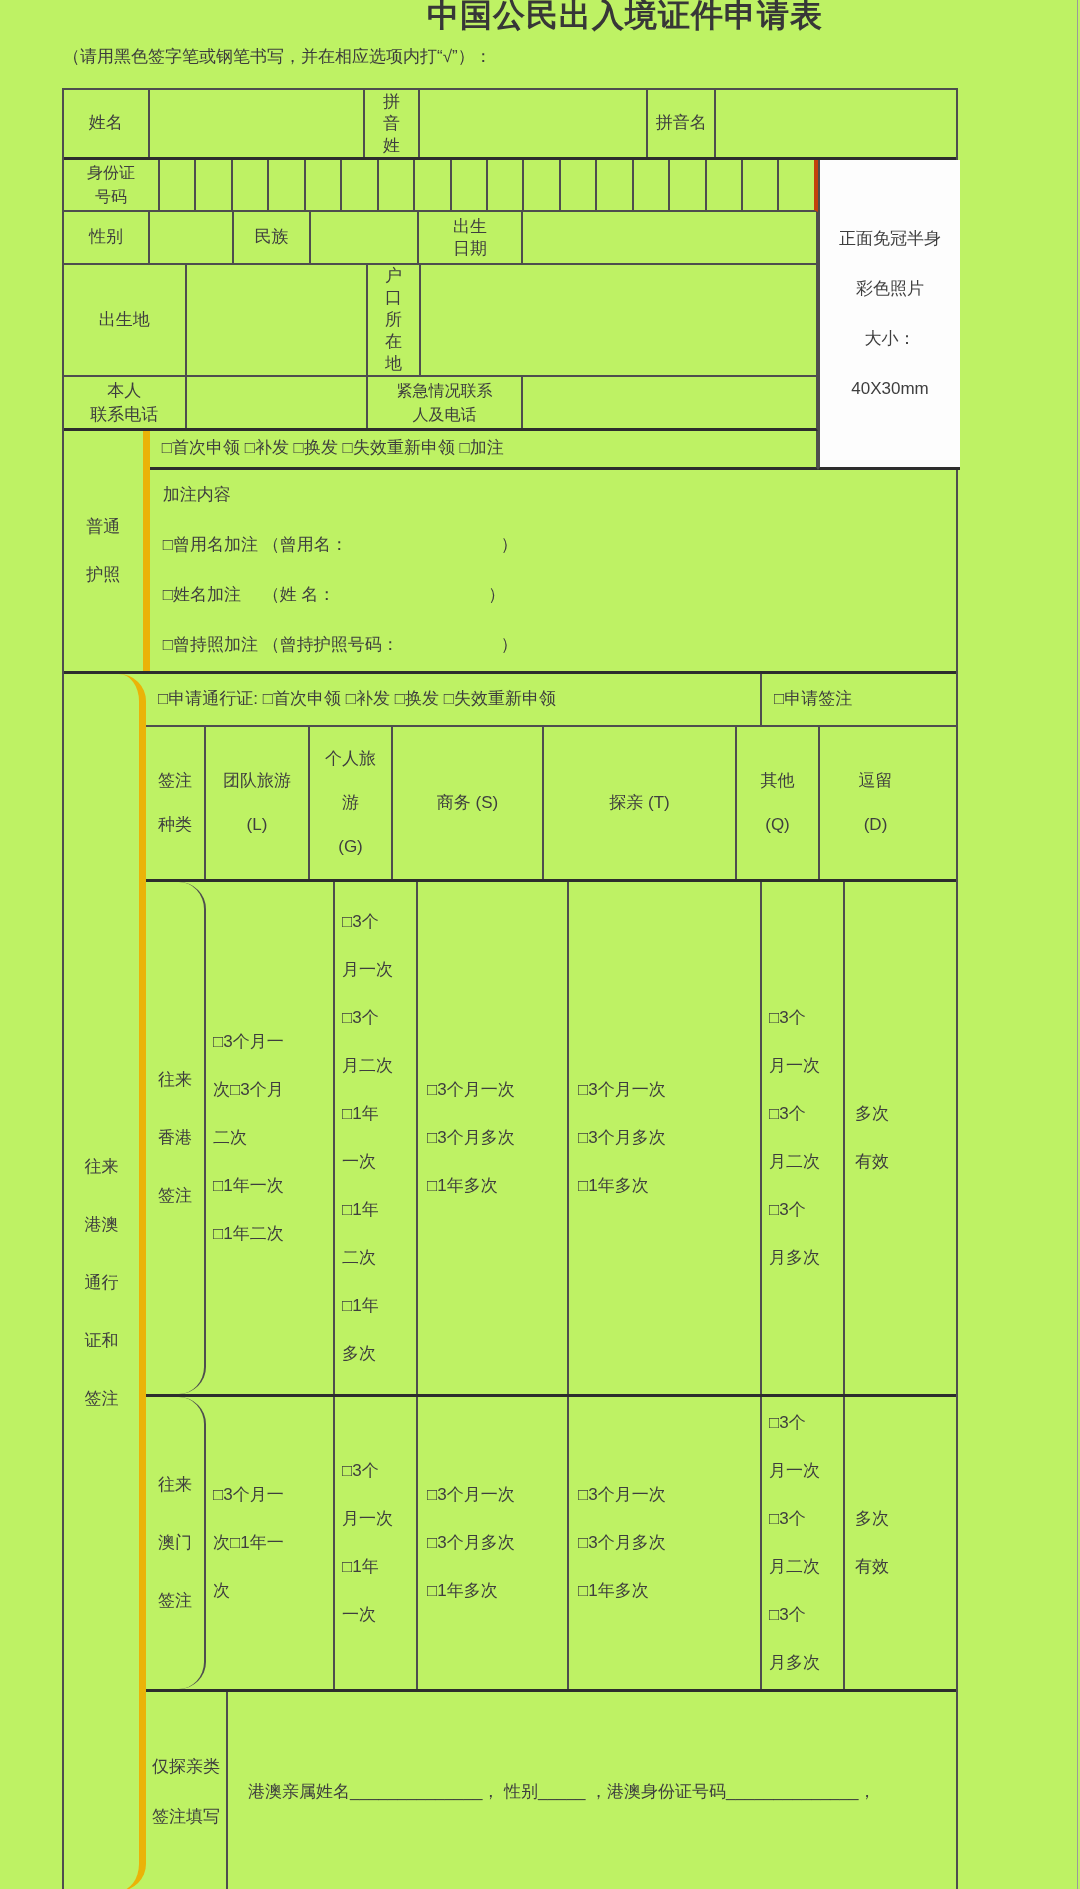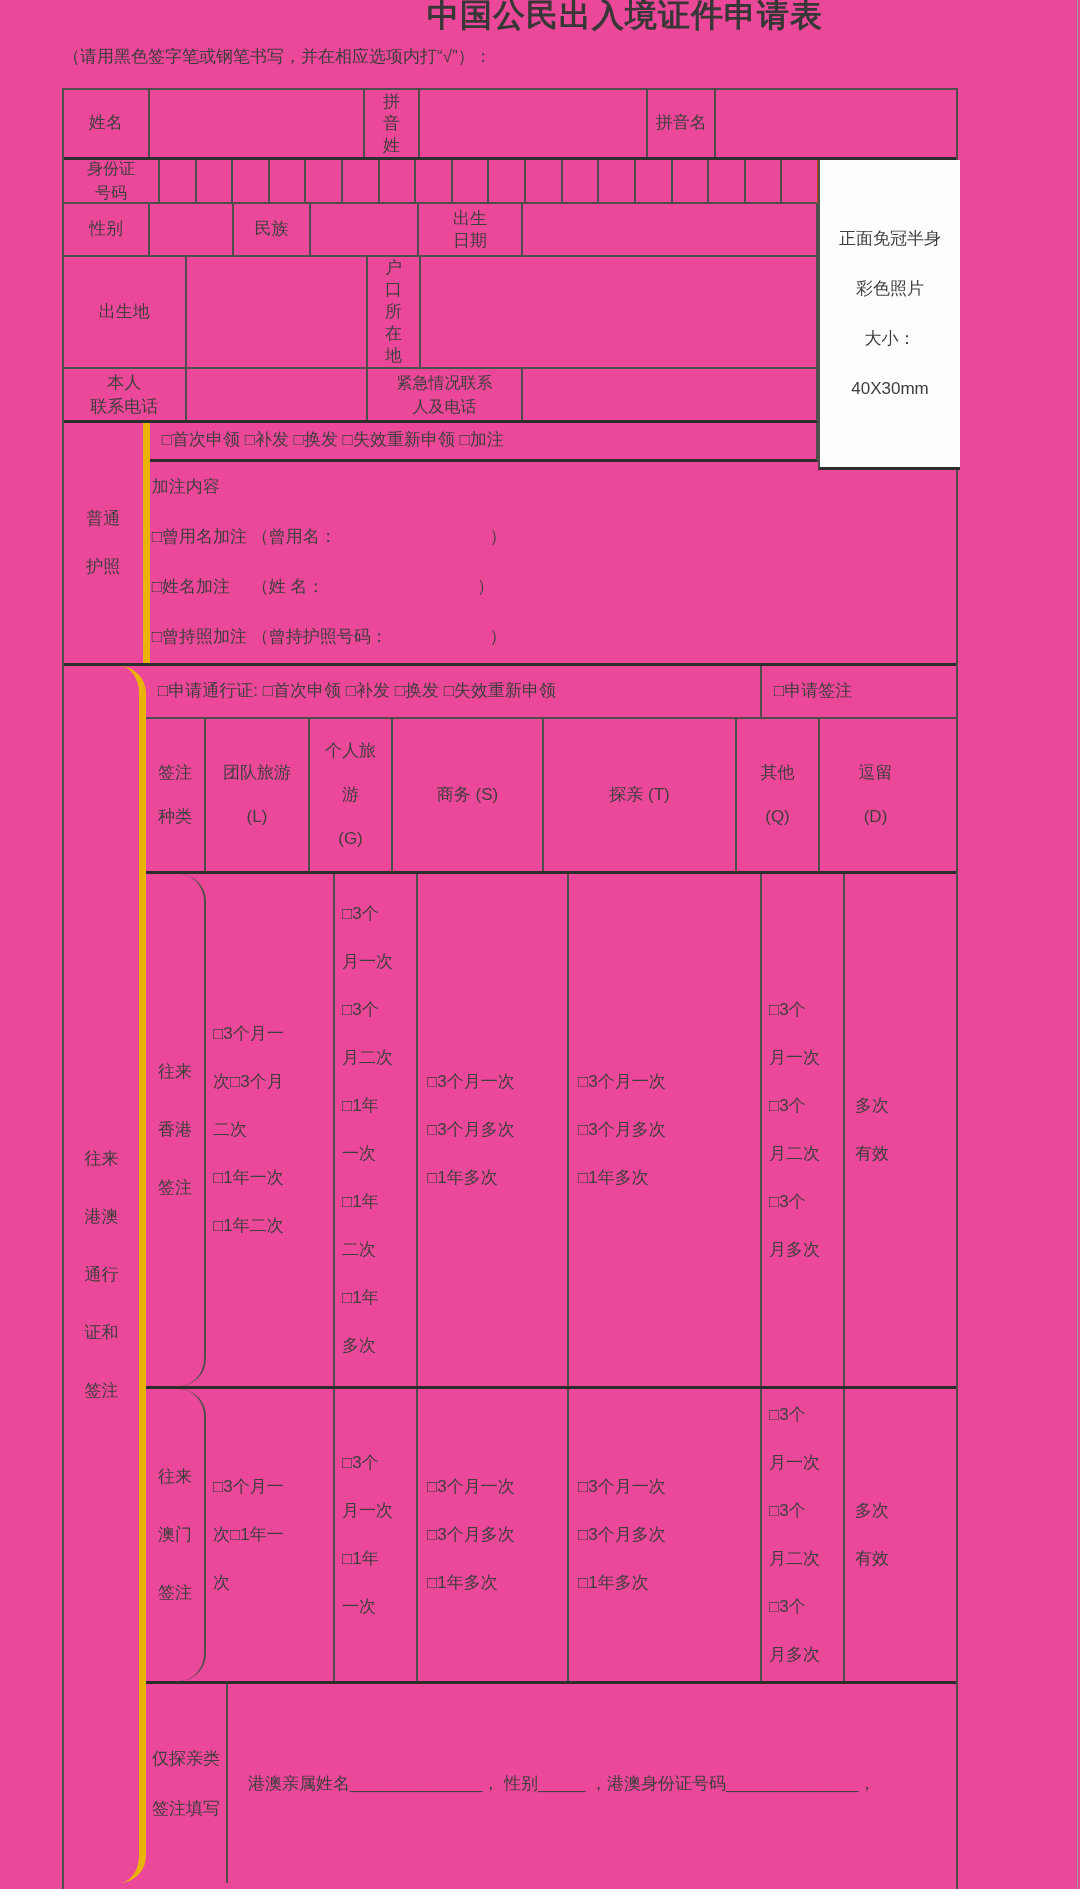--- a/index.html
+++ b/index.html
@@ -5,7 +5,7 @@
   html,body{margin:0;padding:0;background:#ffffff;}
   .sheet{
     position:relative;width:1080px;height:1889px;overflow:hidden;
-    background:#ec4899;color:#3e3e3e;
+    background:#bef264;color:#3e3e3e;
     font-family:"Liberation Sans","DejaVu Sans",sans-serif;
     font-size:17px;line-height:1.35;
   }

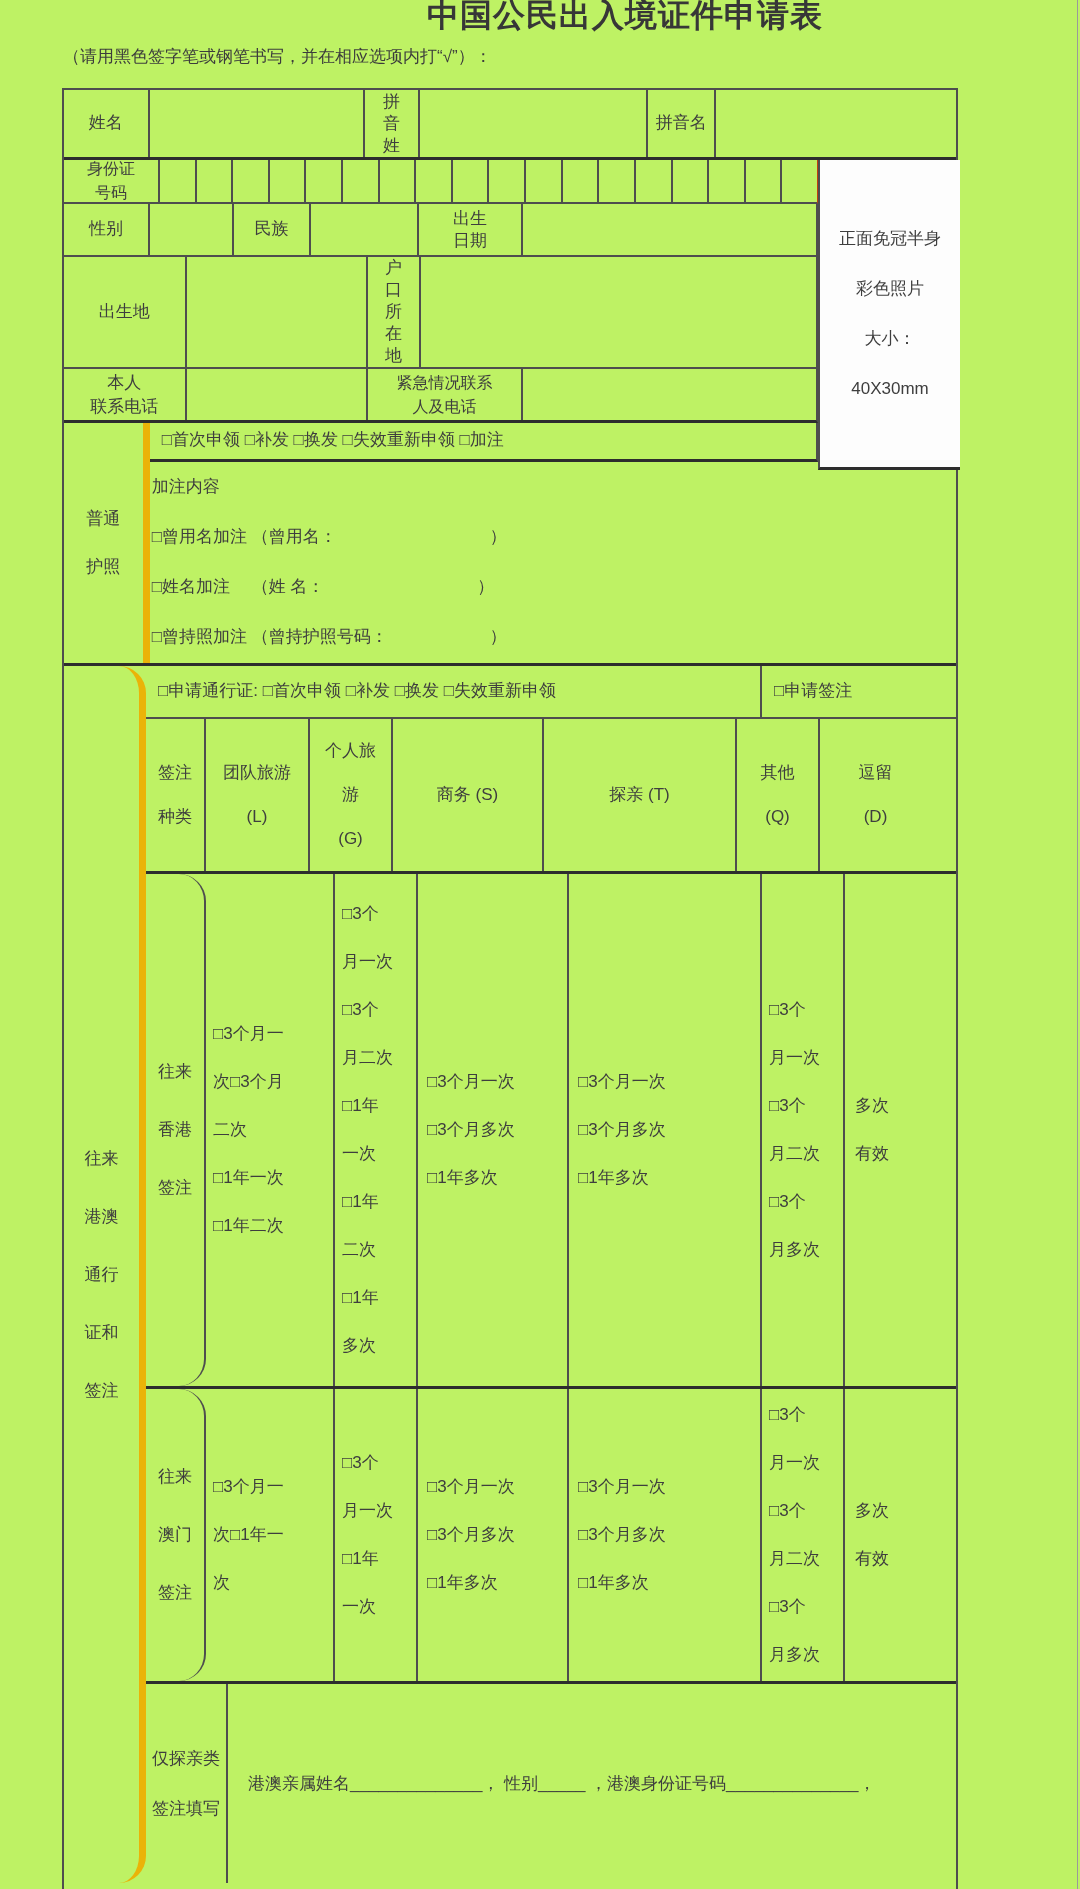--- a/index.html
+++ b/index.html
@@ -73,7 +73,7 @@
       <div class="c last" style="width:241px"></div>
     </div>
 
-    <div class="row" style="height:44px;width:754px;border-right:1px solid #c2410c">
+    <div class="row" style="height:52px;width:754px;border-right:4px solid #c2410c">
       <div class="c lh24" style="width:96px;font-size:16px">身份证
 号码</div>
       <div class="idboxes">

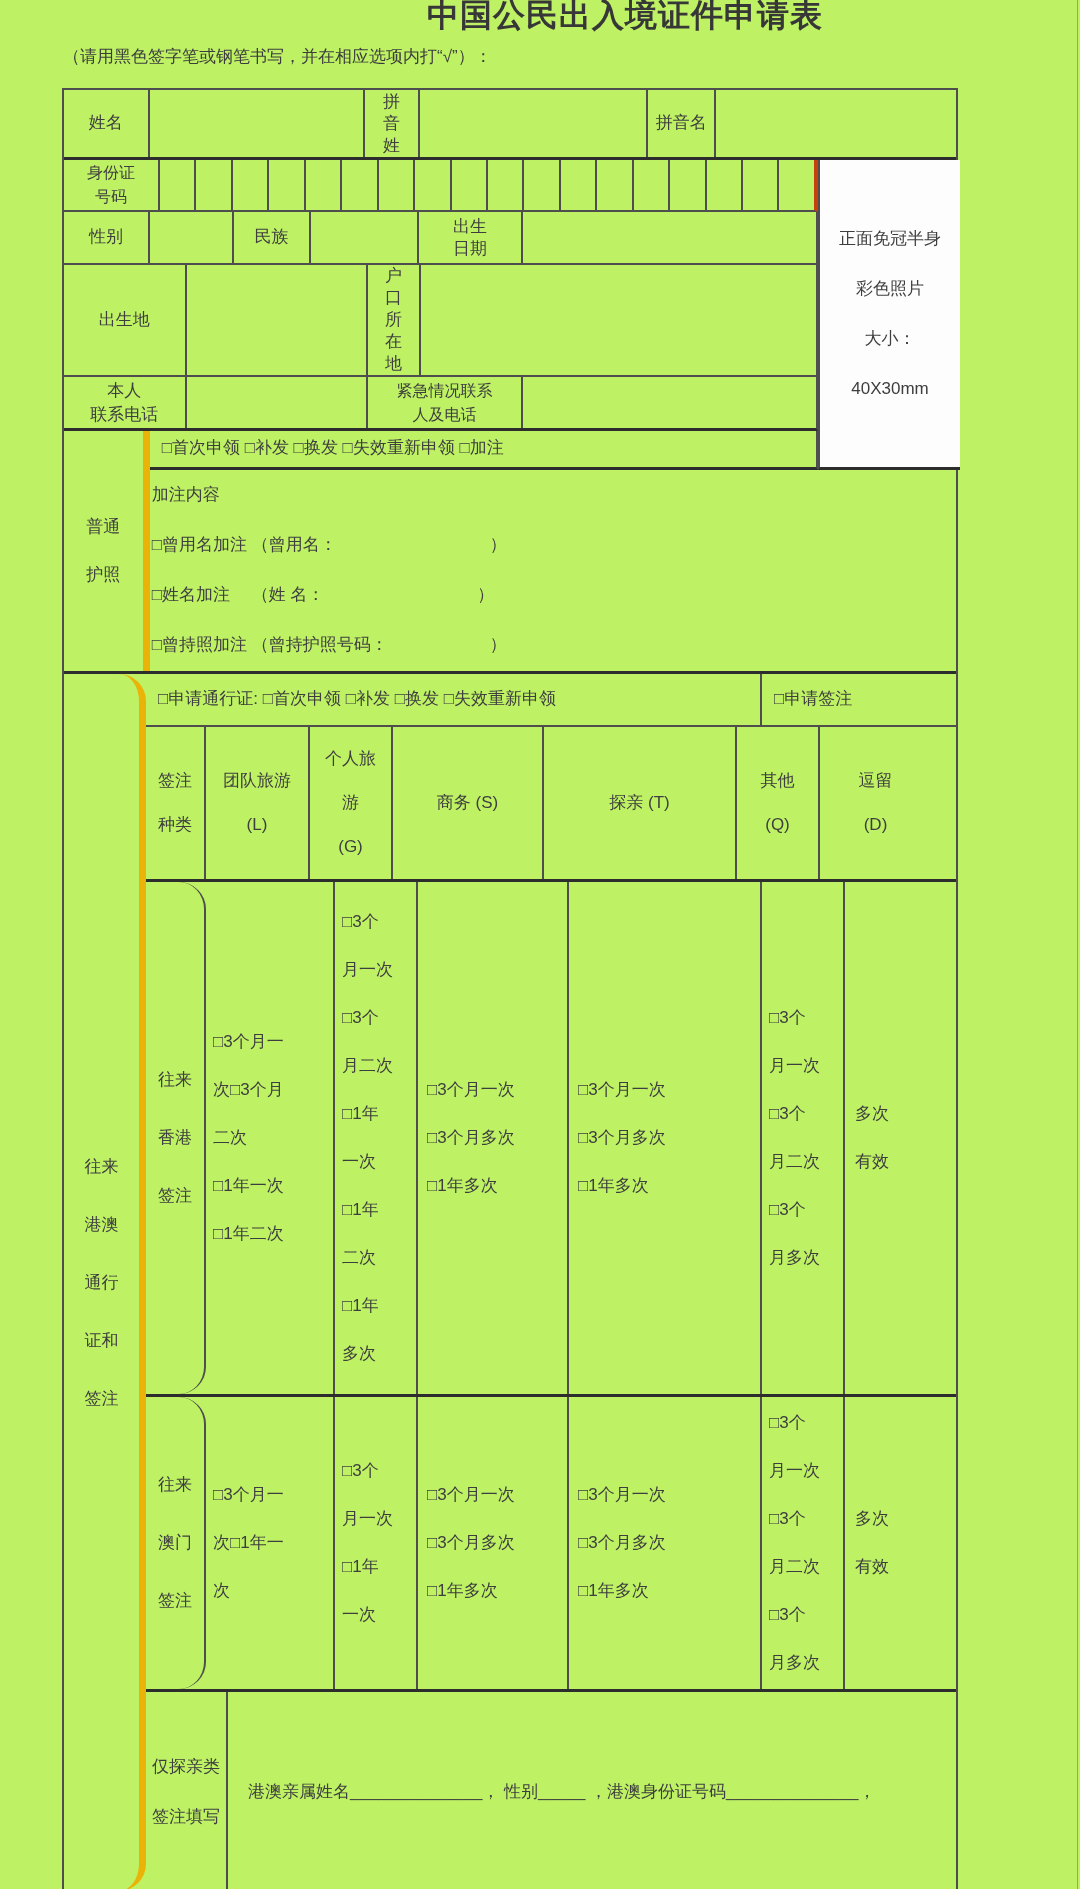--- a/index.html
+++ b/index.html
@@ -47,7 +47,7 @@
   .pp-row1{height:39px;width:668px;box-sizing:border-box;border-right:2px solid #4e4e4e;border-bottom:3px solid #2d2d2d;
     display:flex;align-items:center;padding-left:12px;}
   .pp-row2{height:204px;box-sizing:border-box;display:flex;flex-direction:column;justify-content:center;
-    padding-left:2px;line-height:50px;white-space:pre;}
+    padding-left:13px;line-height:50px;white-space:pre;}
   .annot-line{white-space:pre;}
   .visit-content{display:flex;flex-direction:column;justify-content:center;padding-left:20px;line-height:44px;white-space:pre;}
 </style>

